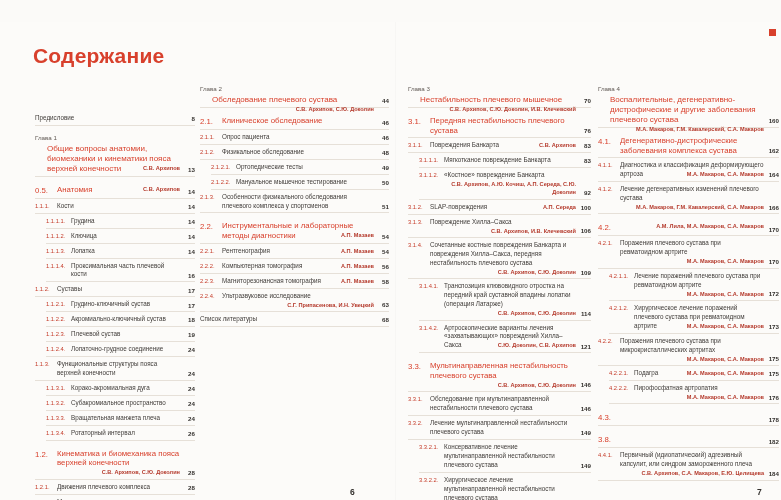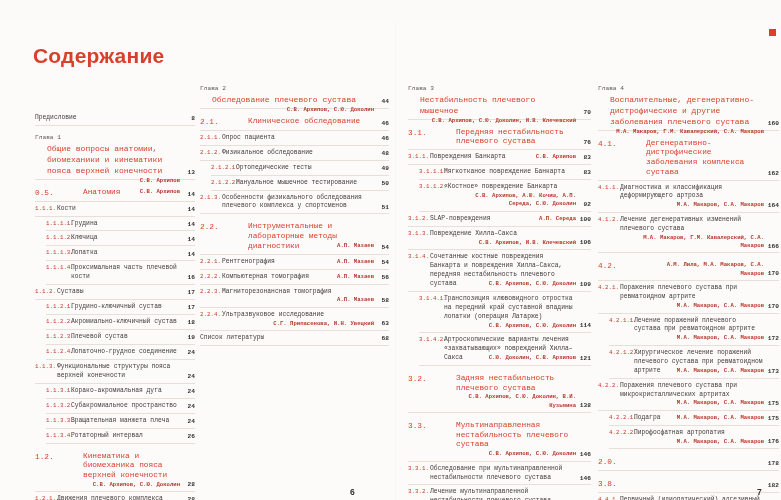--- a/index.html
+++ b/index.html
@@ -17,7 +17,7 @@
     color:#d8402c;
   }
   .corner-mark{position:absolute;right:5px;top:7px;width:7px;height:7px;background:#d8402c;}
-  .col{position:absolute;font-family:Liberation Mono, monospace;}
+  .col{position:absolute;}
   #col0{left:35px;top:92px;width:160px;}
   #col1{left:200px;top:55px;width:189px;}
   #col2{left:408px;top:55px;width:183px;}

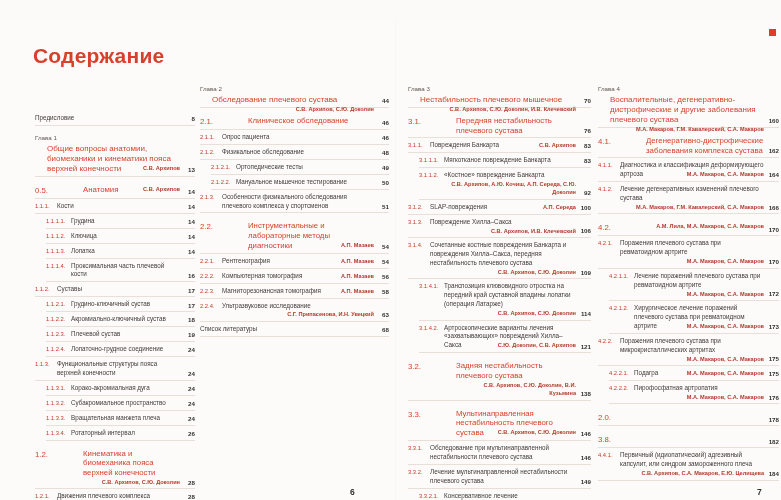--- a/index.html
+++ b/index.html
@@ -45,7 +45,7 @@
   .row.chapter .txt{margin-left:12px;}
   .row.chapter .title{color:#d8402c;font-size:8px;line-height:1.25;}
   
-  .row.section{margin-top:8px;gap:26px;}
+  .row.section{margin-top:8px;}
   .row.section .num{width:22px;font-size:7.8px;color:#d8402c;}
   .row.section .title{color:#d8402c;}
   .row.section .txt{font-size:7.8px;line-height:1.25;}

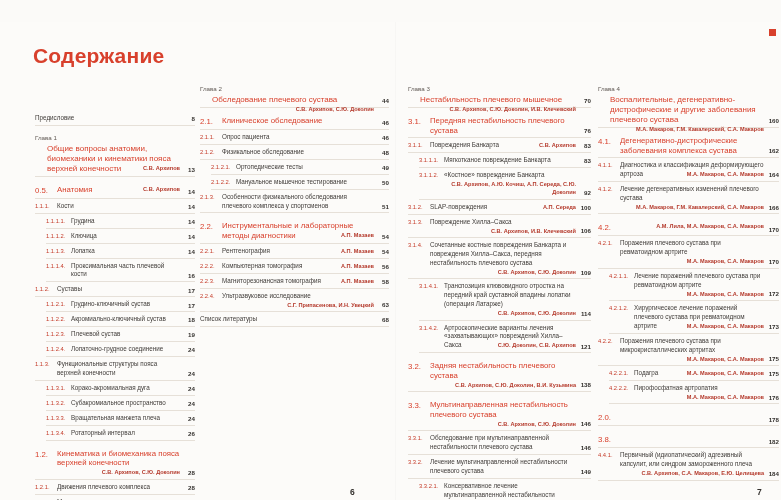--- a/index.html
+++ b/index.html
@@ -303,11 +303,6 @@
         <span class="page">121</span>
       </div>
       <div class="row section">
-        <span class="num">3.2.</span>
-        <div class="txt"><span class="title">Задняя нестабильность плечевого сустава</span><span class="authors">С.В. Архипов, С.Ю. Доколин, В.И. Кузьмина</span></div>
-        <span class="page">138</span>
-      </div>
-      <div class="row section">
         <span class="num">3.3.</span>
         <div class="txt"><span class="title">Мультинаправленная нестабильность плечевого сустава</span><span class="authors">С.В. Архипов, С.Ю. Доколин</span></div>
         <span class="page">146</span>

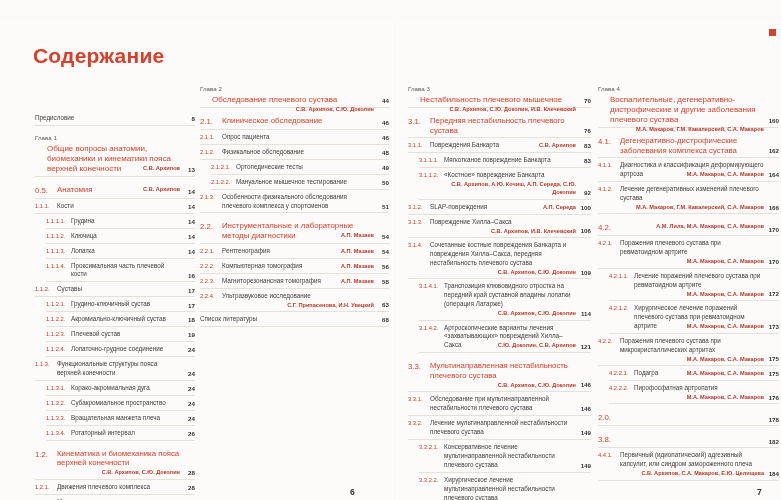--- a/index.html
+++ b/index.html
@@ -384,7 +384,7 @@
         <span class="page">176</span>
       </div>
       <div class="row section">
-        <span class="num">2.0.</span>
+        <span class="num">4.3.</span>
         <span class="page">178</span>
       </div>
       <div class="row section">

